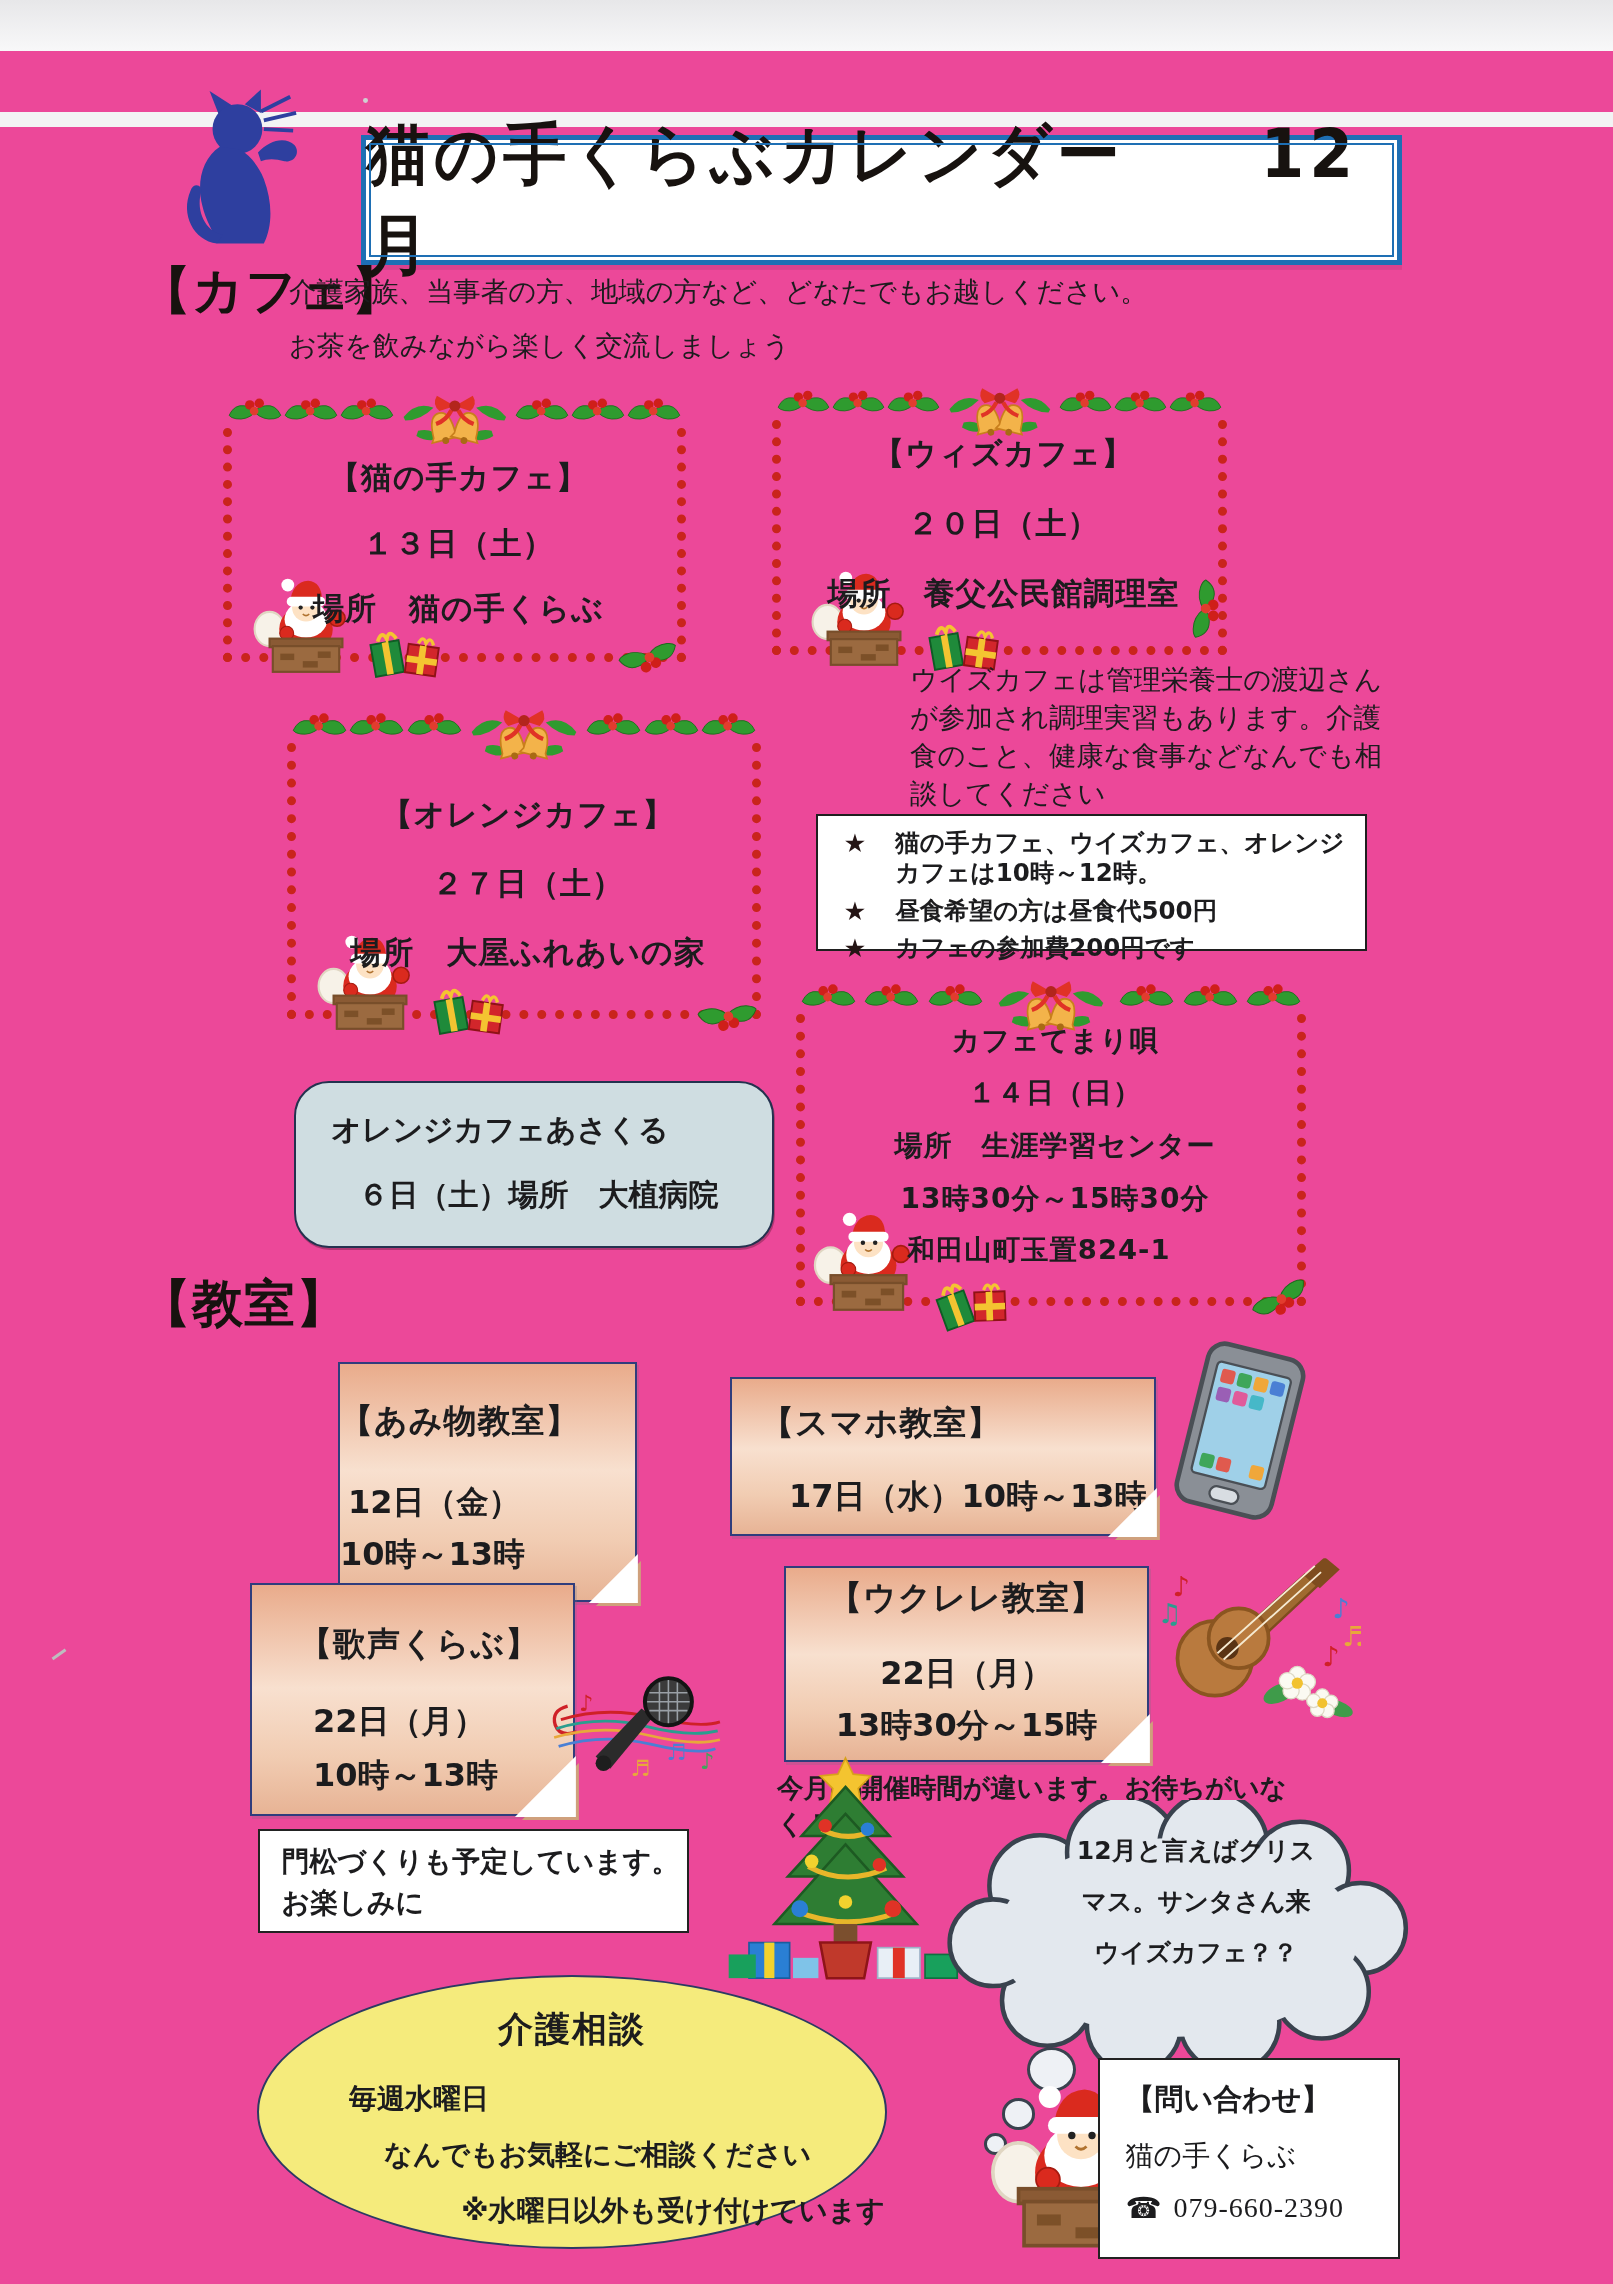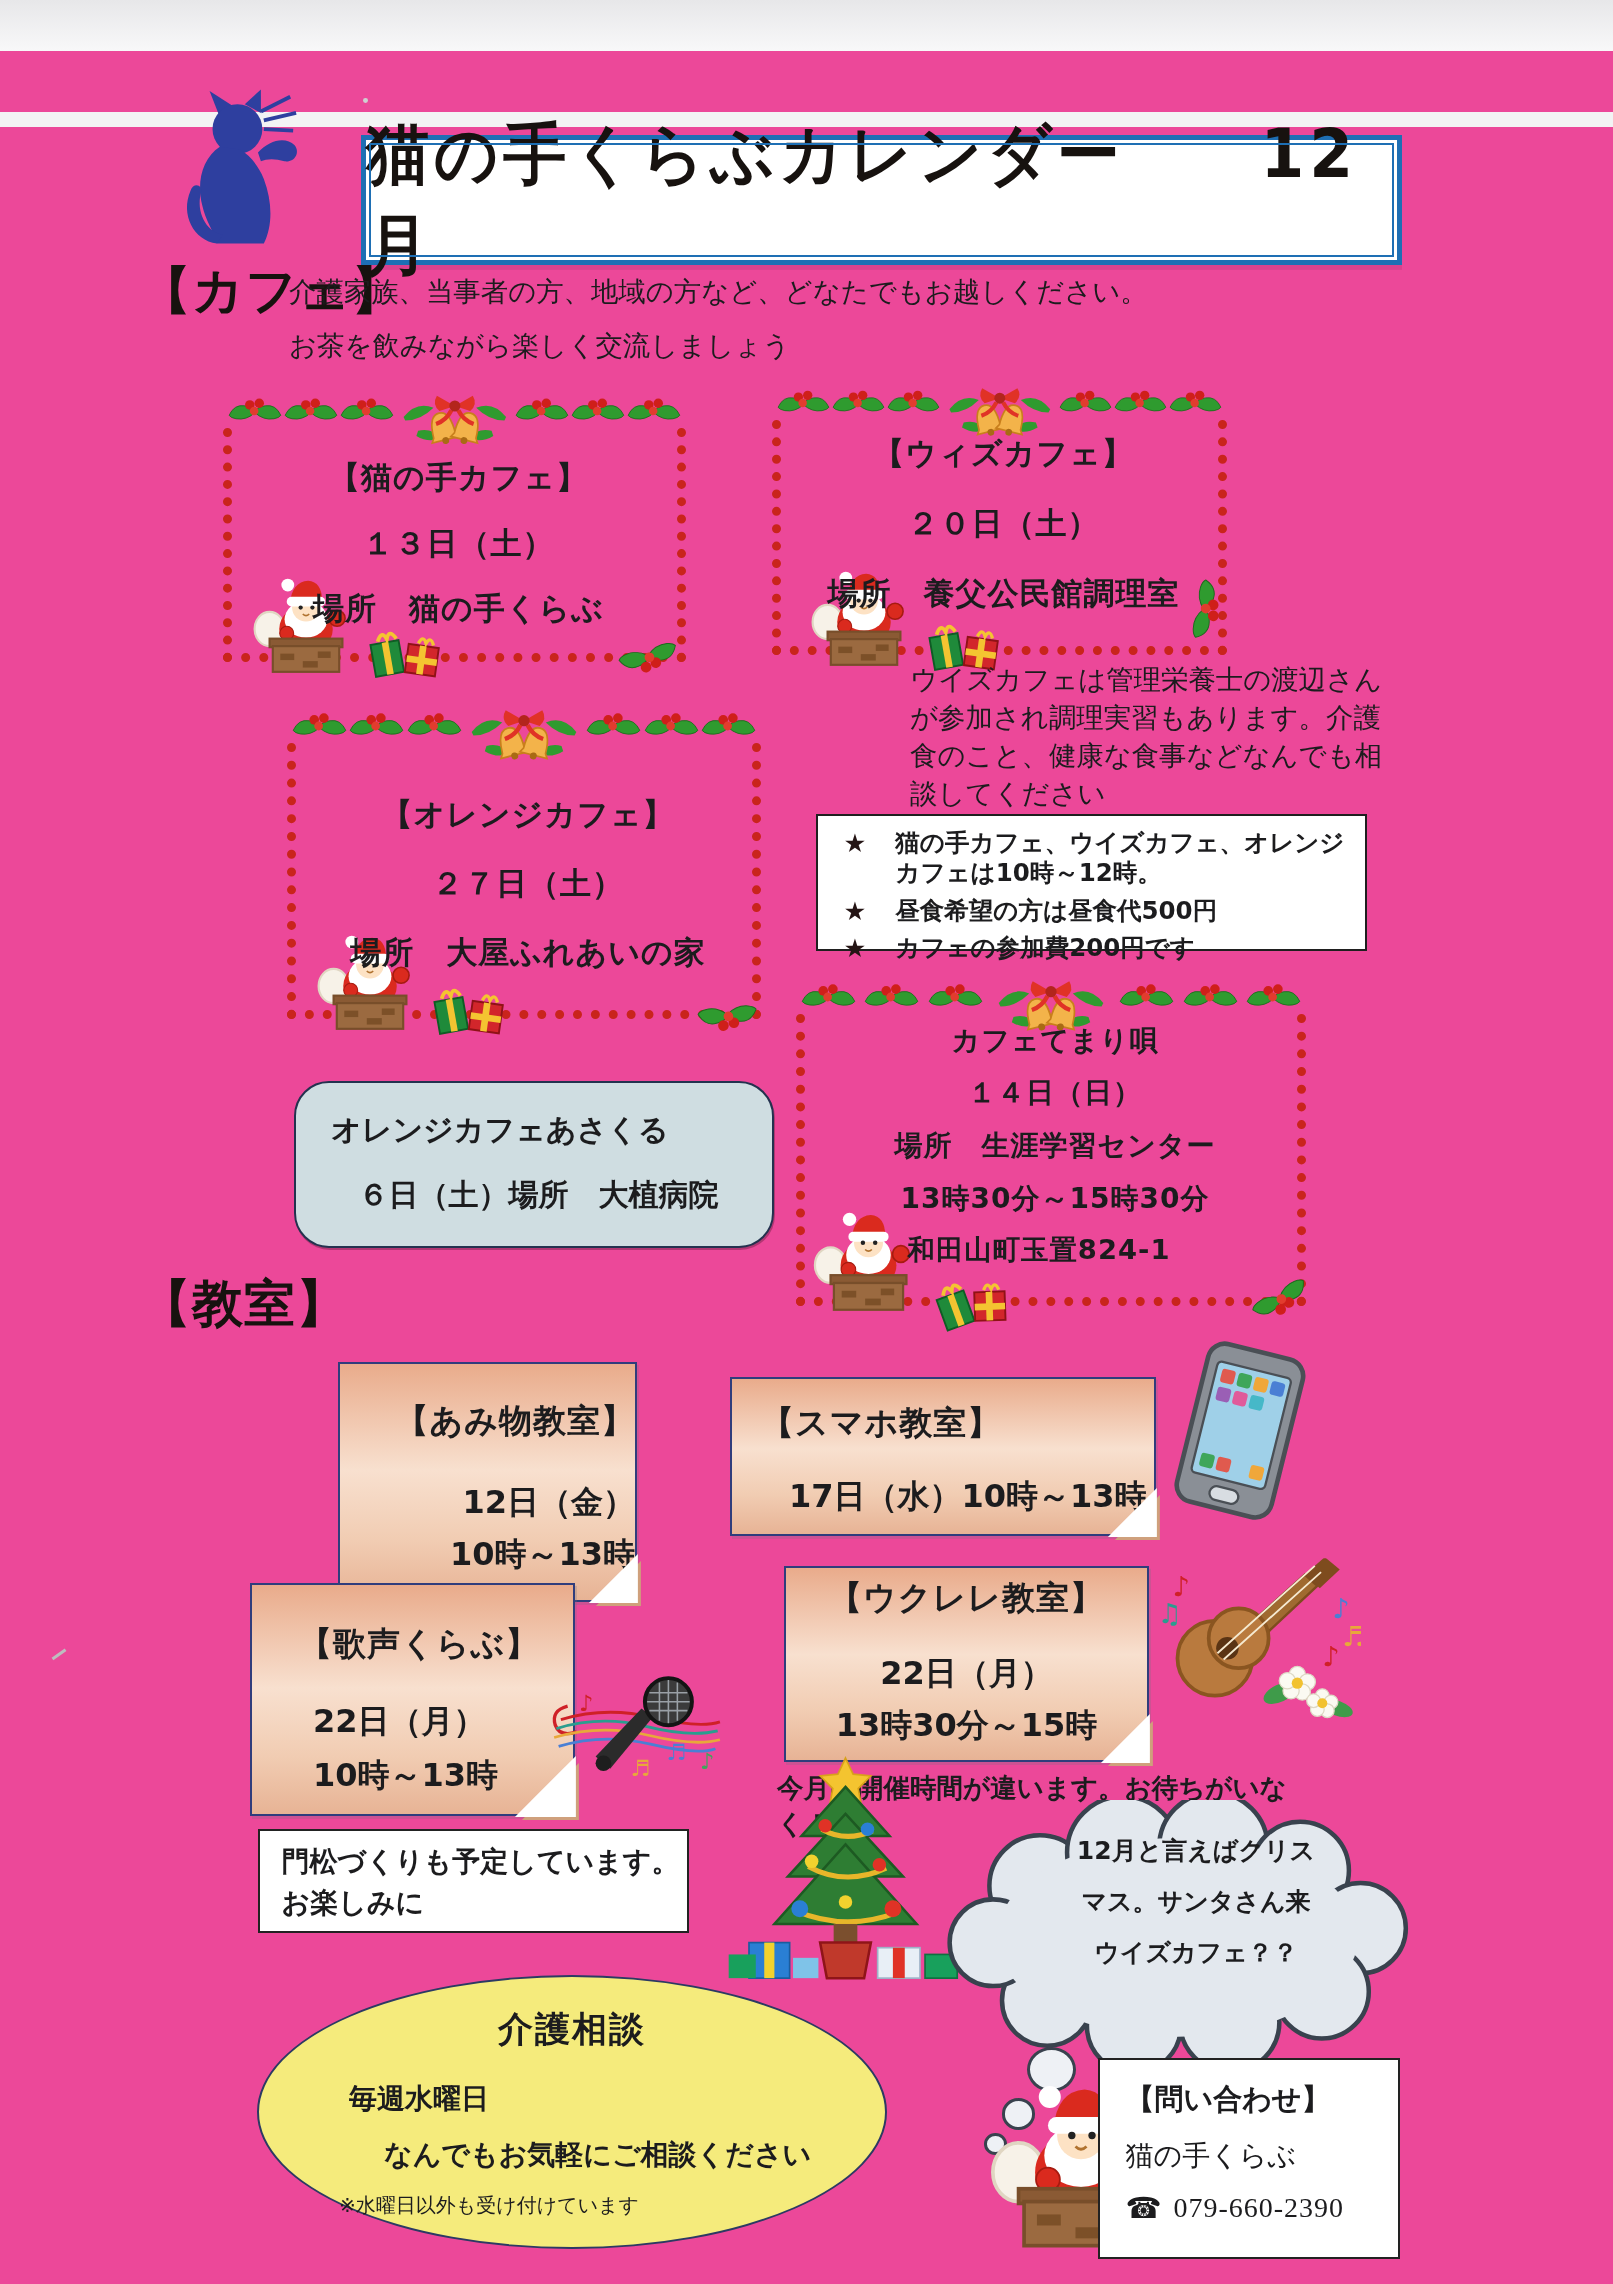--- a/index.html
+++ b/index.html
@@ -65,7 +65,7 @@
              clip-path:polygon(0 100%,100% 0,100% 100%);filter:drop-shadow(-1px -1px 0 #303d7c);}
   .nname{font-size:33px;font-weight:700;letter-spacing:1px;}
   .nline{font-size:32px;font-weight:650;}
-  .note-knit{left:338px;top:1362px;width:299px;height:240px;text-align:right;}
+  .note-knit{left:338px;top:1362px;width:299px;height:240px;text-align:left;}
   .note-knit .nname{margin-top:35px;}
   .note-knit .d1{margin-top:37px;padding-left:8px;}
   .note-knit .d2{margin-top:7.8px;}

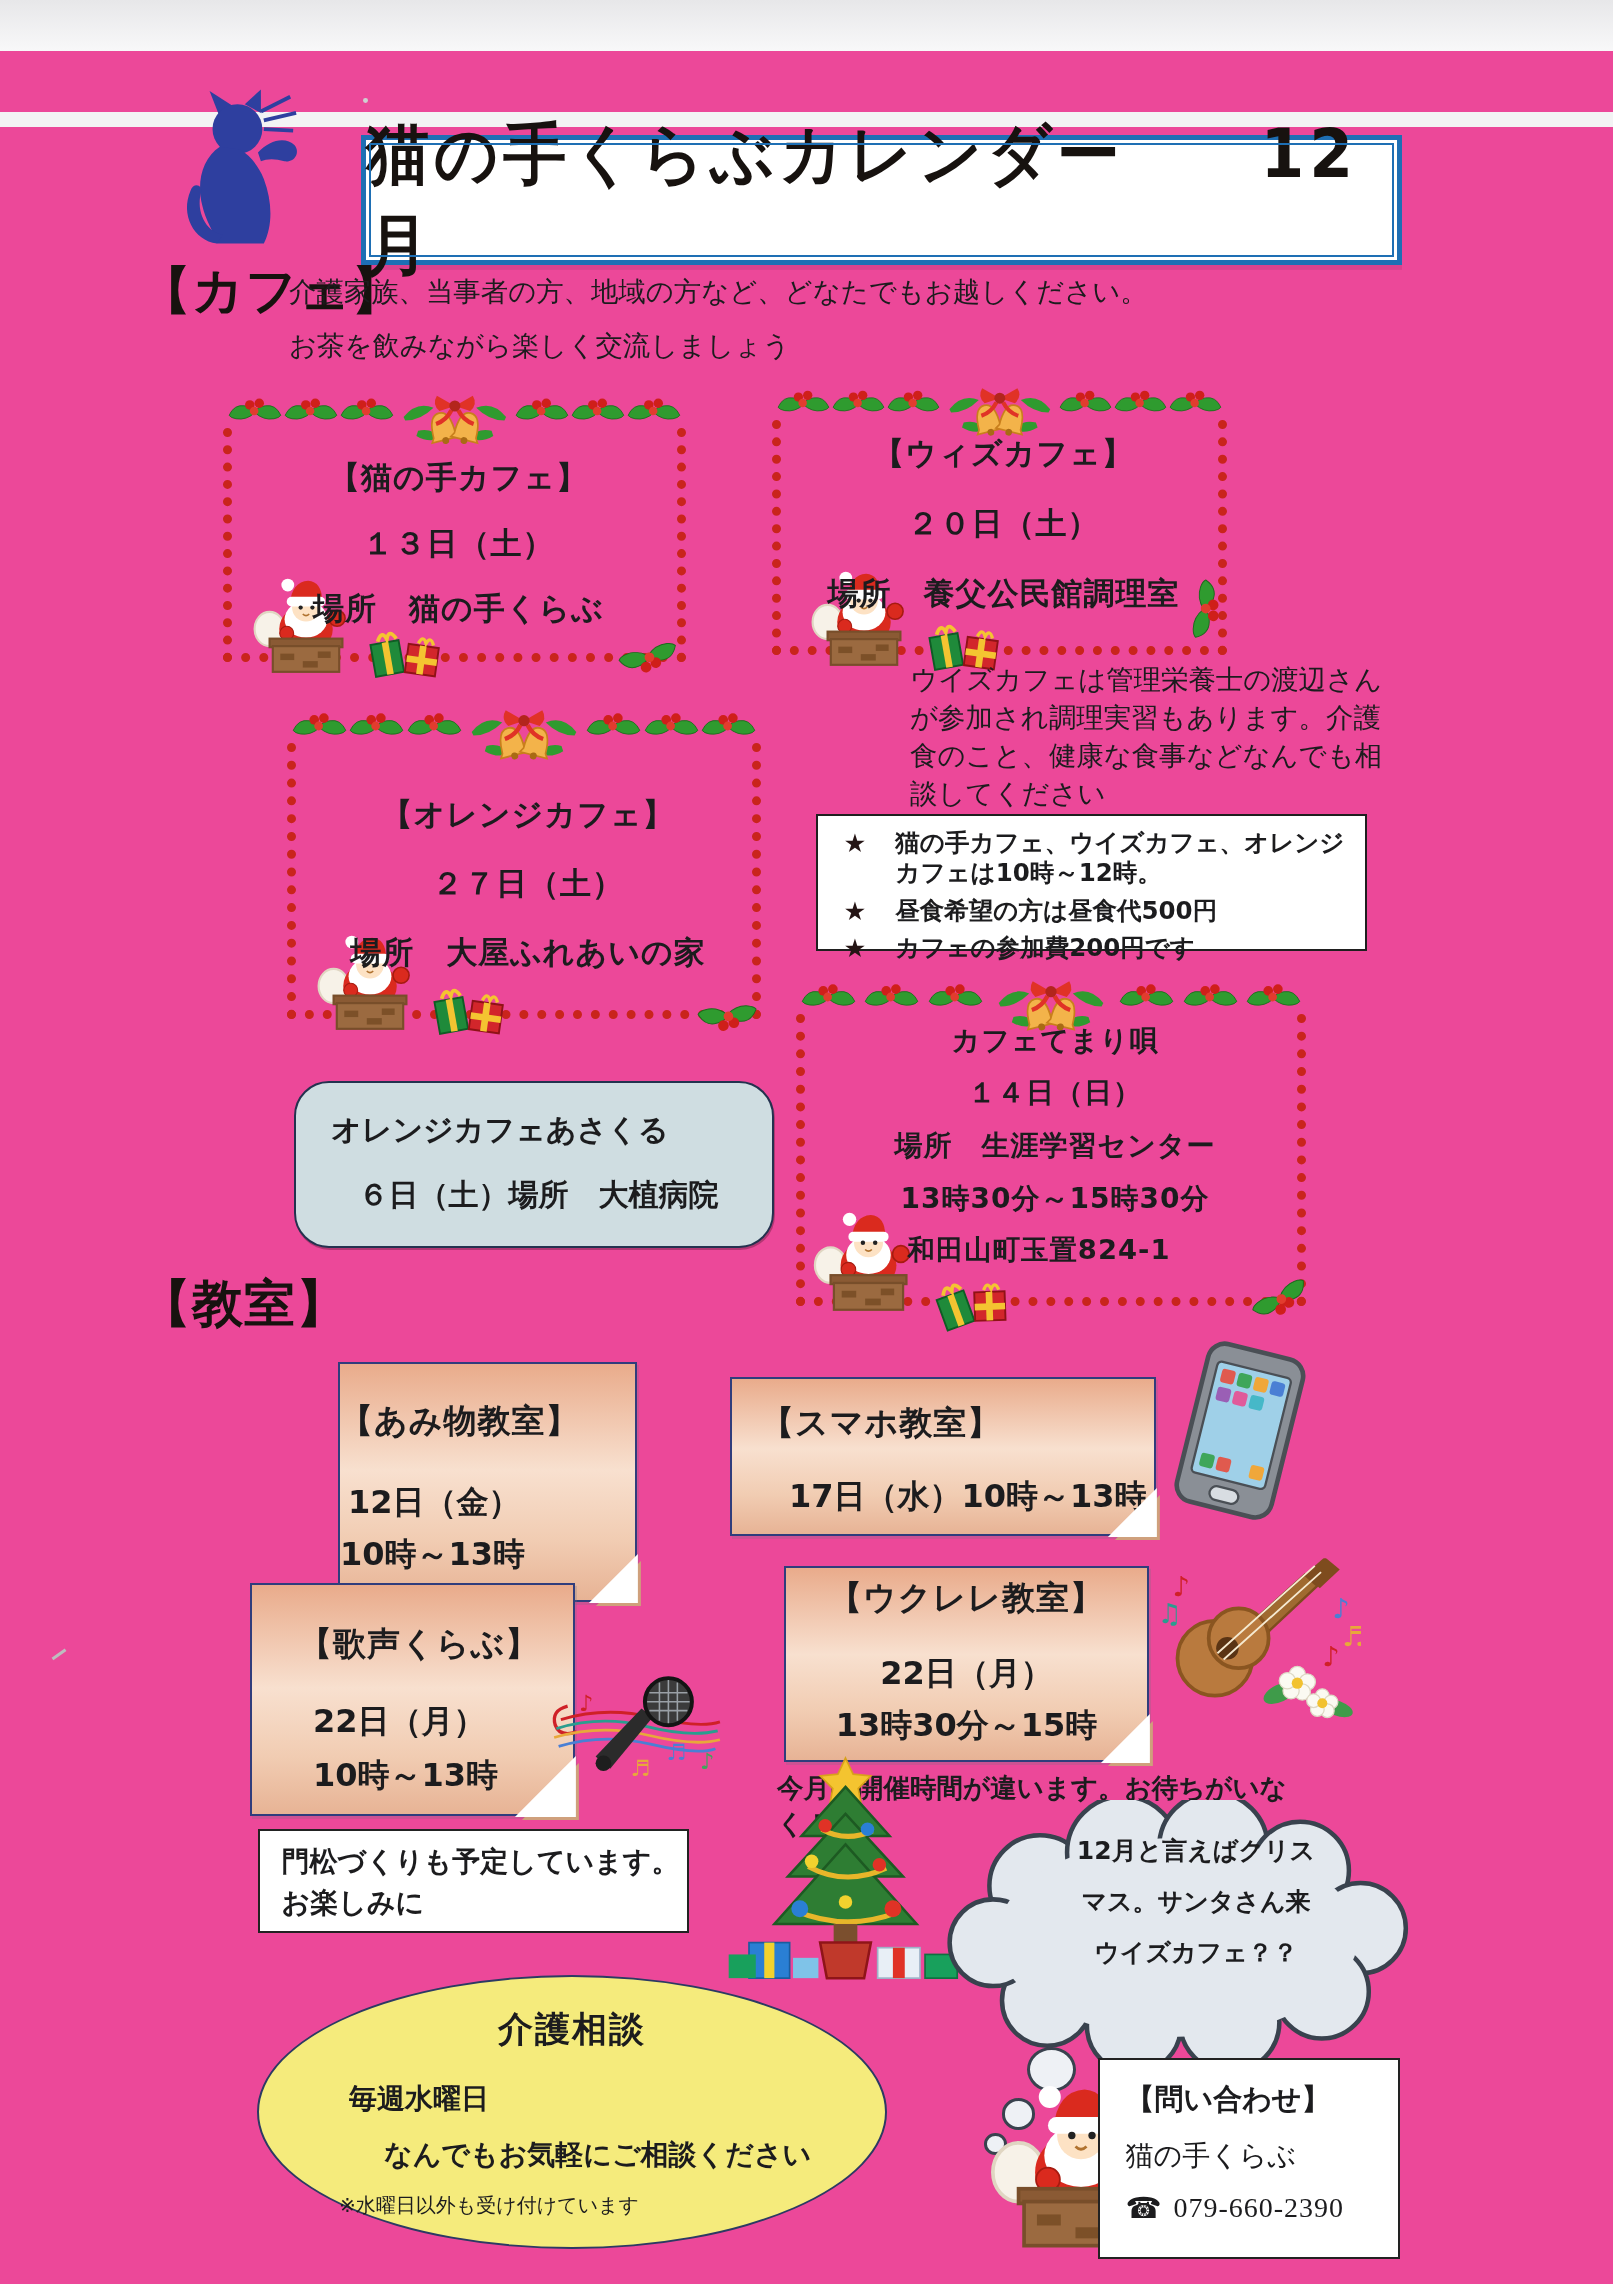--- a/index.html
+++ b/index.html
@@ -104,7 +104,7 @@
   .consult .ctitle{text-align:center;margin-top:29px;font-size:35px;font-weight:800;letter-spacing:2px;}
   .consult .cl1{margin:27.4px 0 0 90px;font-size:28px;font-weight:600;}
   .consult .cl2{margin:17.6px 0 0 125px;font-size:28px;font-weight:600;}
-  .consult .cl3{margin:17.6px 0 0 80px;font-size:20px;font-weight:400;}
+  .consult .cl3{margin:17.6px 0 0 80px;font-size:28px;font-weight:700;text-align:right;}
 
   .santa-big{left:980px;top:2011px;width:202px;height:271px;}
 

